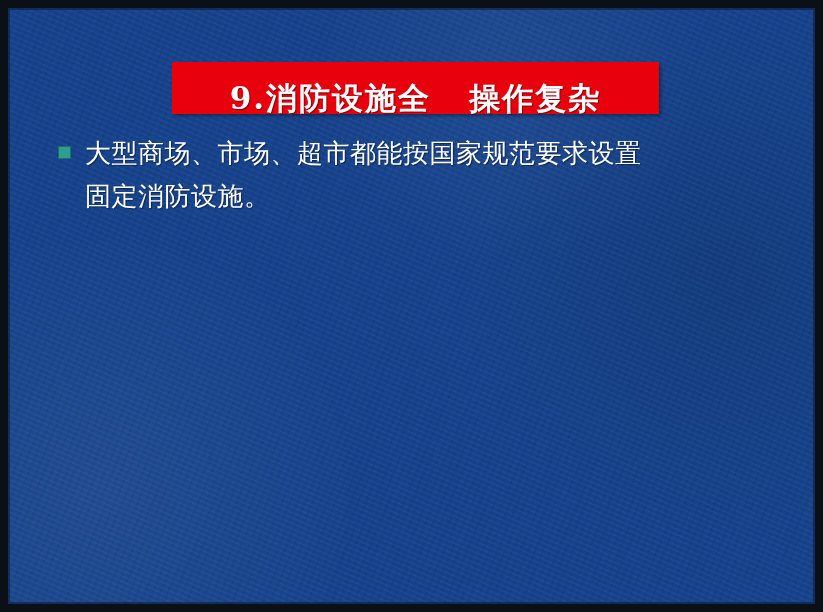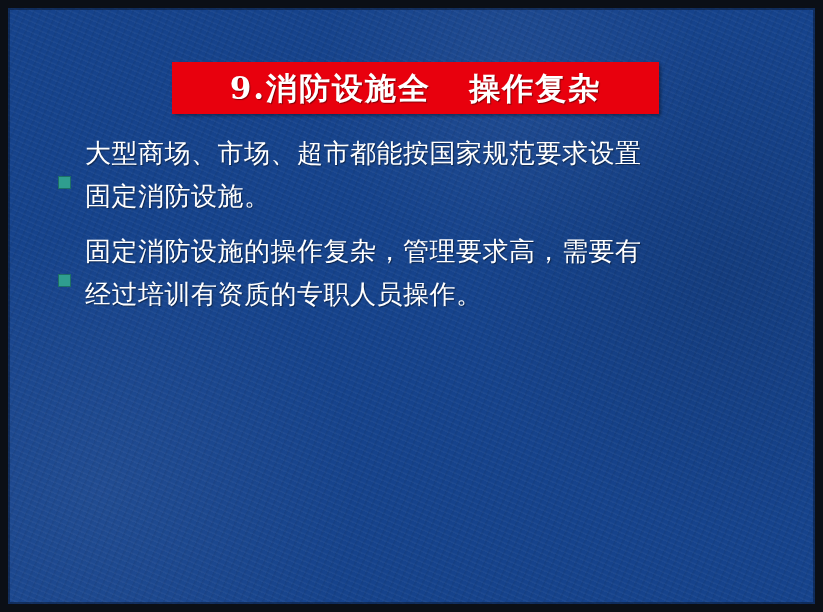--- a/index.html
+++ b/index.html
@@ -62,7 +62,7 @@
     height: 52px;
     background: #e8000d;
     display: flex;
-    align-items: center;
+    align-items: flex-end;
     justify-content: center;
     box-shadow: 2px 2px 3px rgba(0,0,0,0.35);
   }

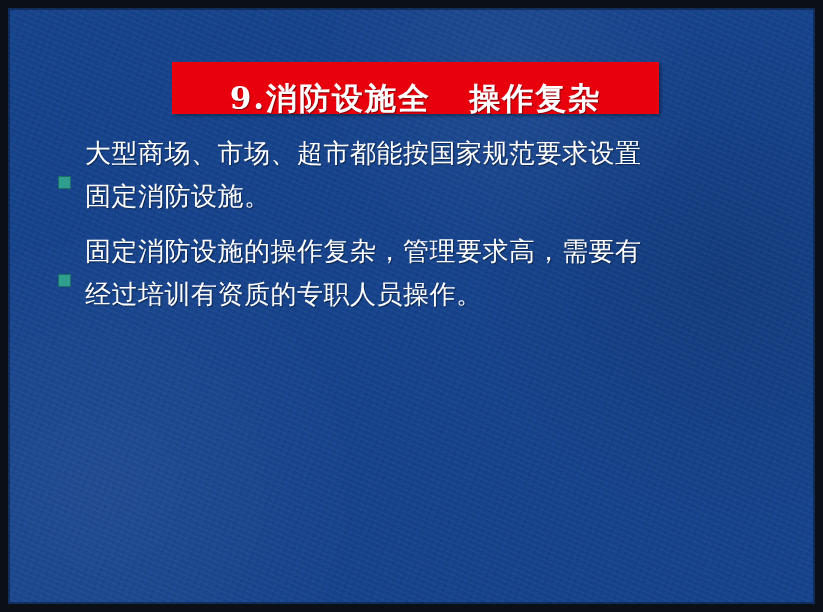--- a/index.html
+++ b/index.html
@@ -85,7 +85,7 @@
   }
   .bullet-row {
     display: flex;
-    align-items: center;
+    align-items: flex-start;
     margin-bottom: 12px;
   }
   .bullet-marker {

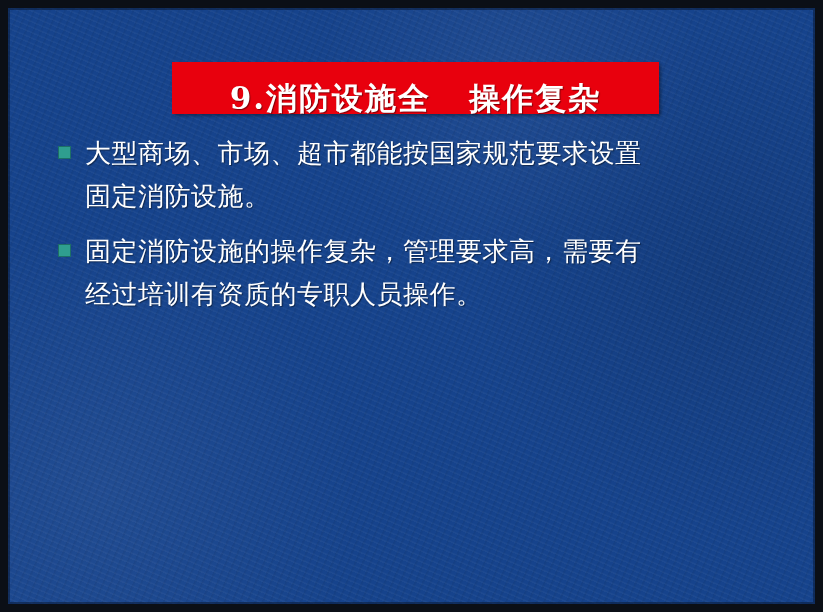--- a/index.html
+++ b/index.html
@@ -126,11 +126,6 @@
     </div>
 
 
-    <div class="bullet-row">
-      <span class="bullet-marker"></span>
-      <div class="bullet-text"> 固定消防设施的操作复杂，管理要求高，需要有
-经过培训有资质的专职人员操作。</div>
-    </div>
 
   </div>
 

